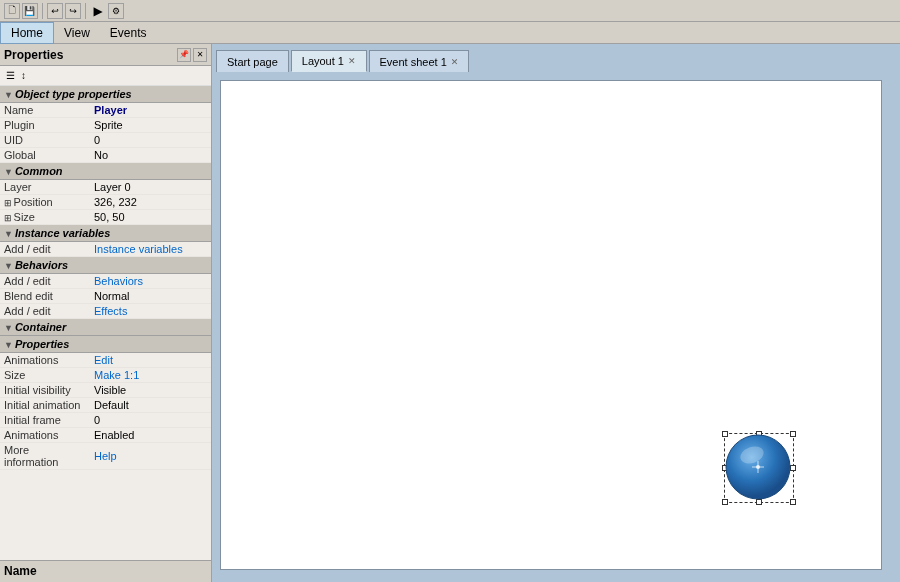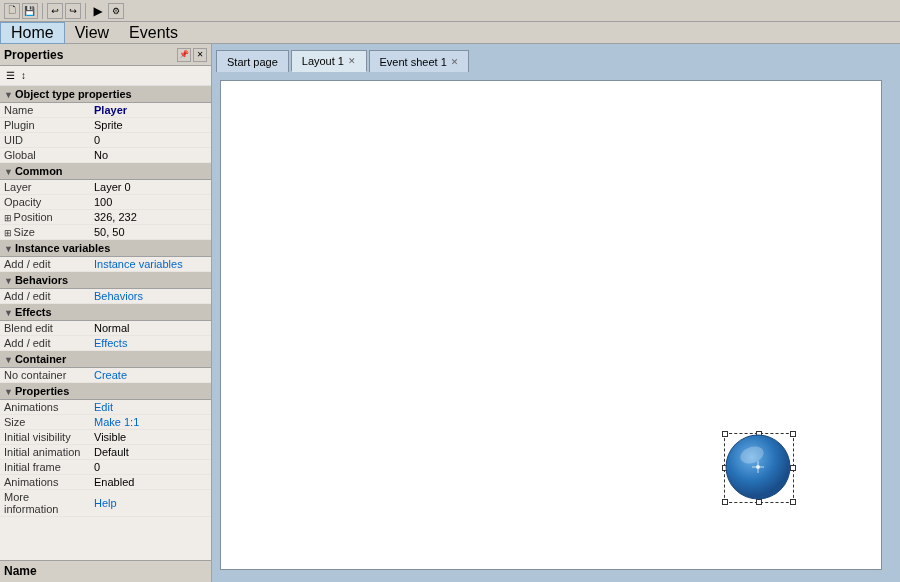--- a/index.html
+++ b/index.html
@@ -29,7 +29,7 @@
     .menu-item {
       padding: 2px 10px;
       cursor: pointer;
-      font-size: 16px;
+      font-size: 12px;
       height: 22px;
       display: flex;
       align-items: center;

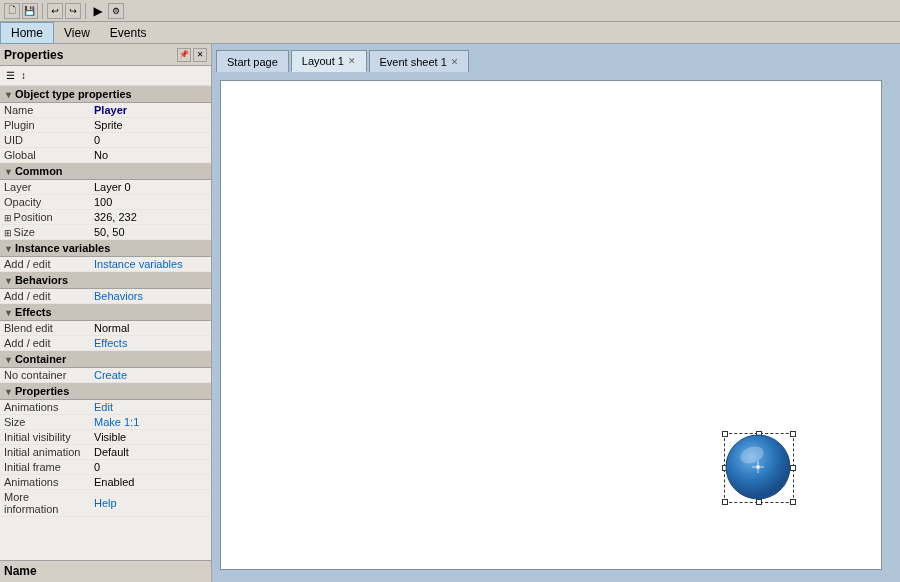--- a/index.html
+++ b/index.html
@@ -76,6 +76,7 @@
       font-size: 11px;
       padding: 1px 4px;
       border-bottom: 1px solid #a0a0a0;
+      font-style: italic;
     }
     .prop-section-header td { padding: 2px 4px; }
     .prop-row td { padding: 1px 4px; border-bottom: 1px solid #e8e4e0; vertical-align: middle; }

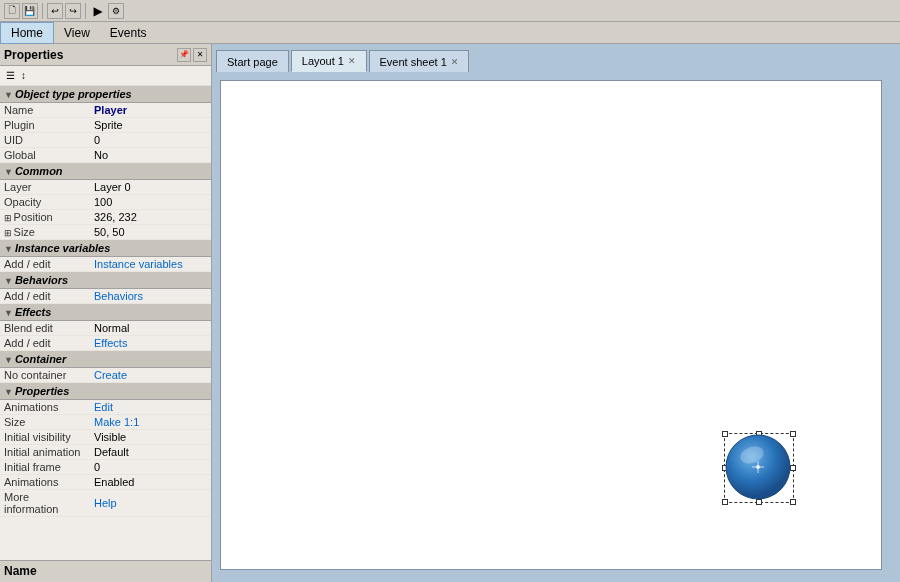--- a/index.html
+++ b/index.html
@@ -257,10 +257,6 @@
           <td>Layer 0</td>
         </tr>
         <tr class="prop-row">
-          <td>Opacity</td>
-          <td>100</td>
-        </tr>
-        <tr class="prop-row">
           <td><span style="font-size:9px; margin-right:2px;">⊞</span>Position</td>
           <td>326, 232</td>
         </tr>

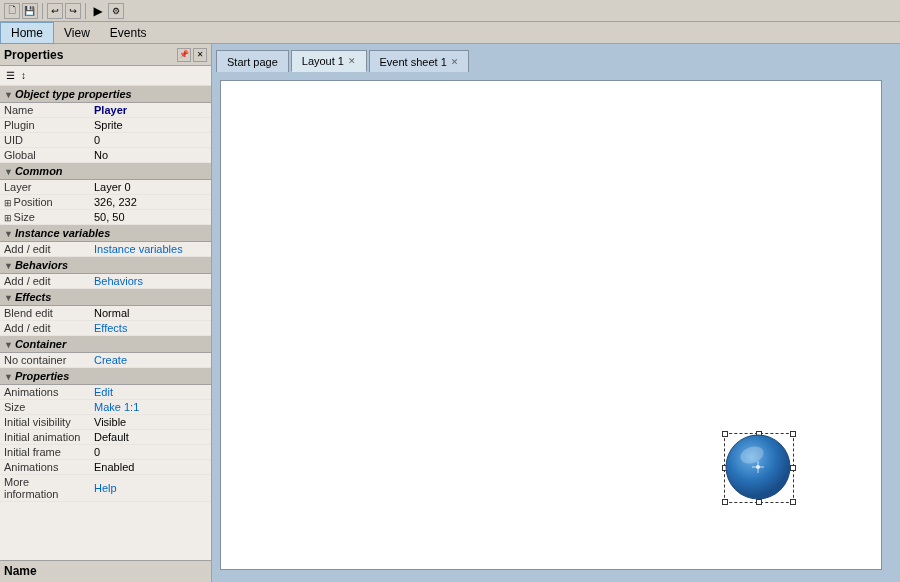--- a/index.html
+++ b/index.html
@@ -281,9 +281,6 @@
           <td><a class="prop-link">Behaviors</a></td>
         </tr>
 
-        <tr class="prop-section-header">
-          <td colspan="2"><span class="expand-icon">▼</span><span>Effects</span></td>
-        </tr>
         <tr class="prop-row">
           <td>Blend edit</td>
           <td>Normal</td>

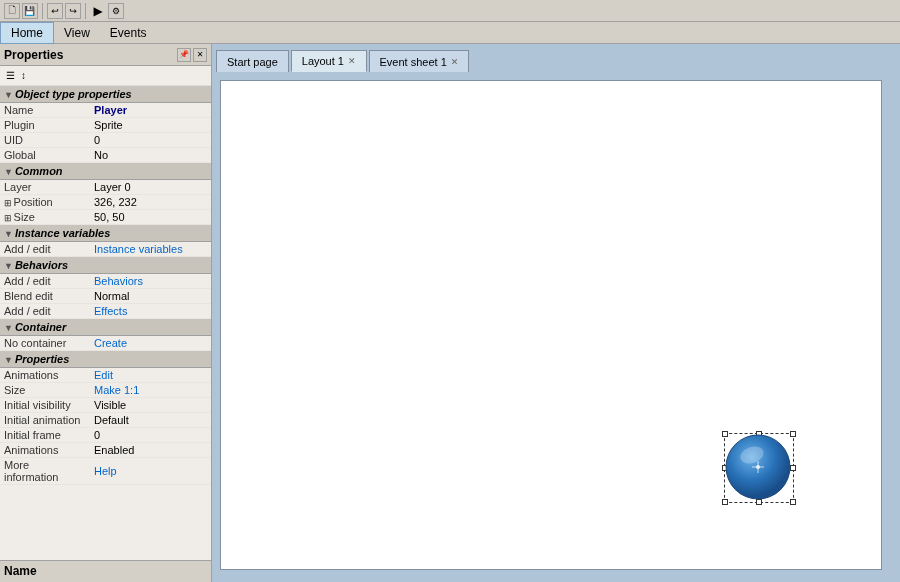--- a/index.html
+++ b/index.html
@@ -293,10 +293,6 @@
         <tr class="prop-section-header">
           <td colspan="2"><span class="expand-icon">▼</span><span>Container</span></td>
         </tr>
-        <tr class="prop-row">
-          <td>No container</td>
-          <td><a class="prop-link">Create</a></td>
-        </tr>
 
         <tr class="prop-section-header">
           <td colspan="2"><span class="expand-icon">▼</span><span>Properties</span></td>

